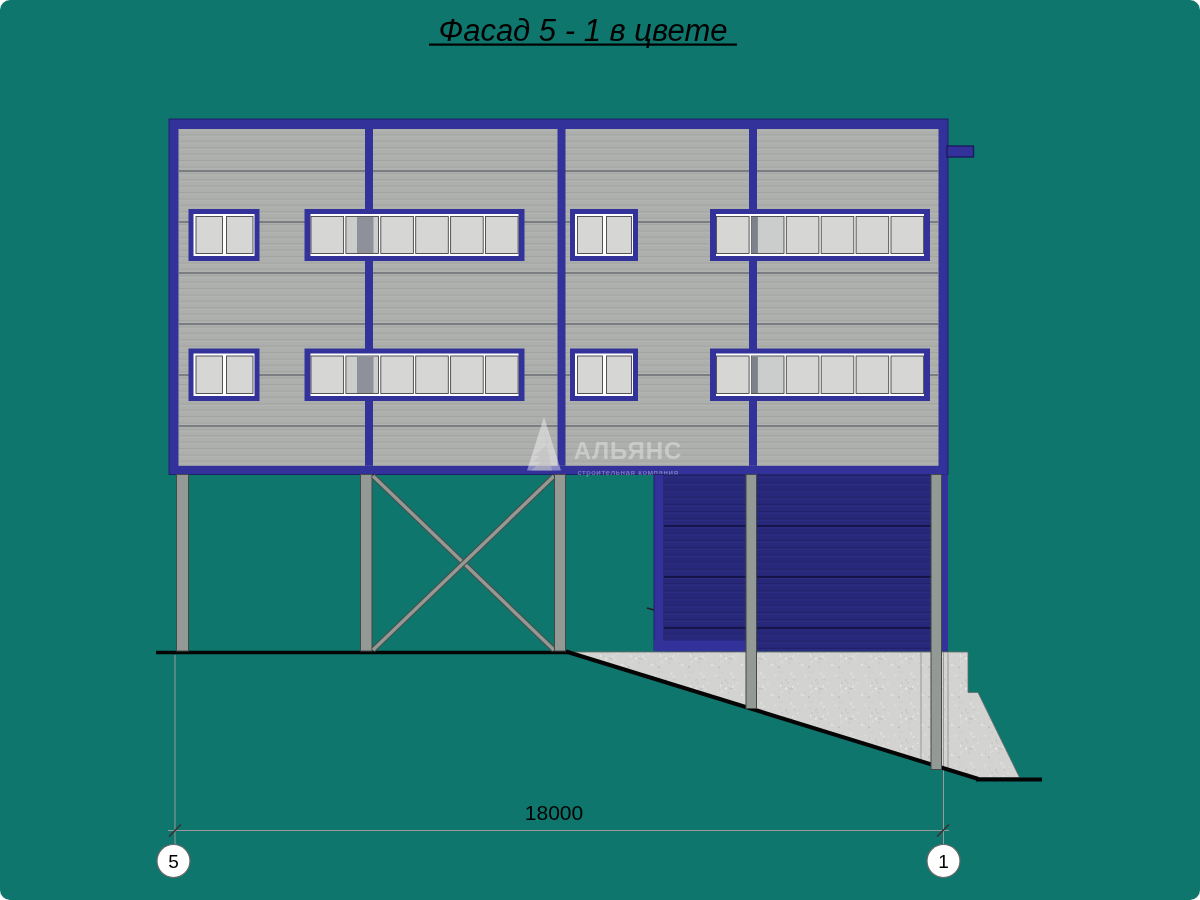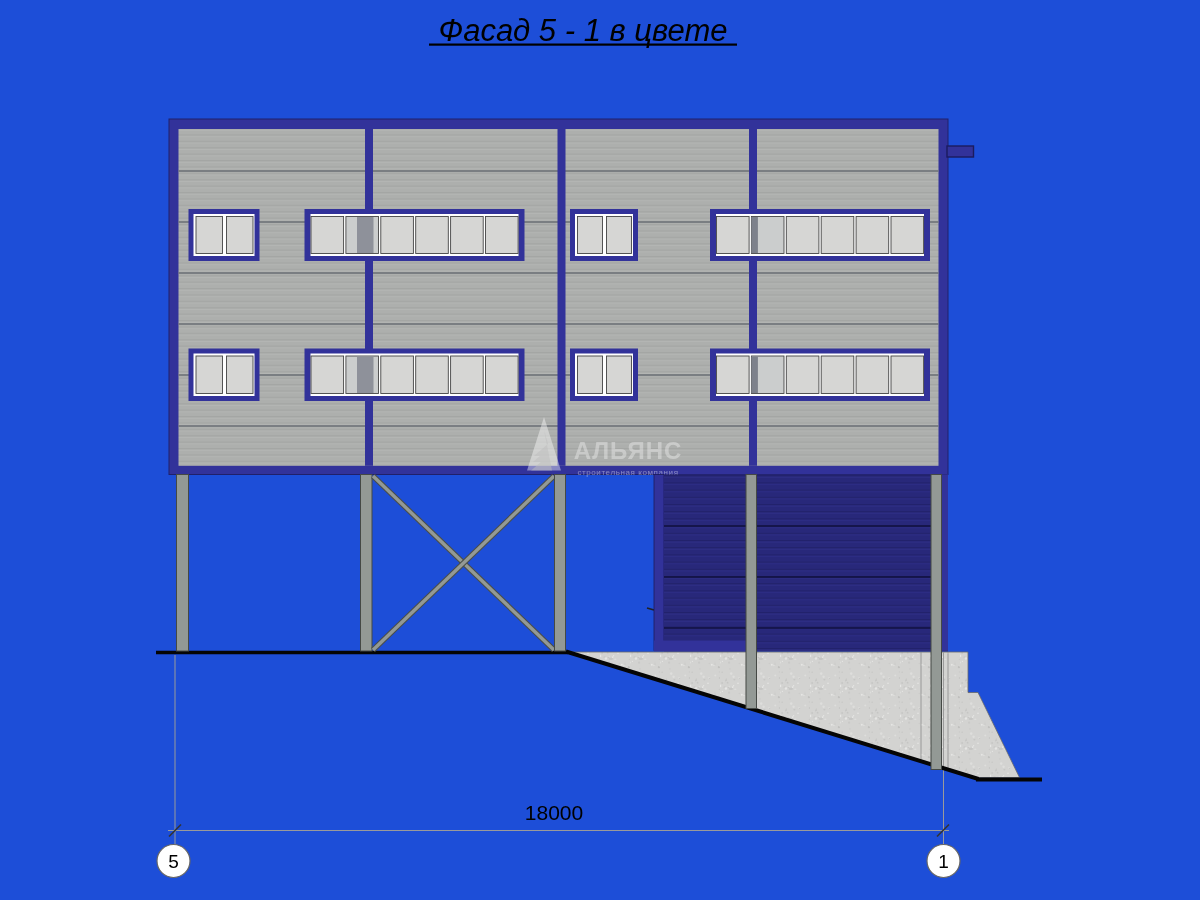--- a/index.html
+++ b/index.html
@@ -3,8 +3,8 @@
 <meta charset="utf-8">
 <style>
   html,body{margin:0;padding:0;background:#ffffff;}
-  .page{position:relative;width:1200px;height:900px;background:#1d4ed8;overflow:hidden;
-        font-family:"Liberation Sans", sans-serif;}
+  .page{position:relative;width:1200px;height:900px;background:#0f766e;overflow:hidden;
+        font-family:"Liberation Sans", sans-serif;border-radius:10px;}
 </style>
 </head>
 <body>

